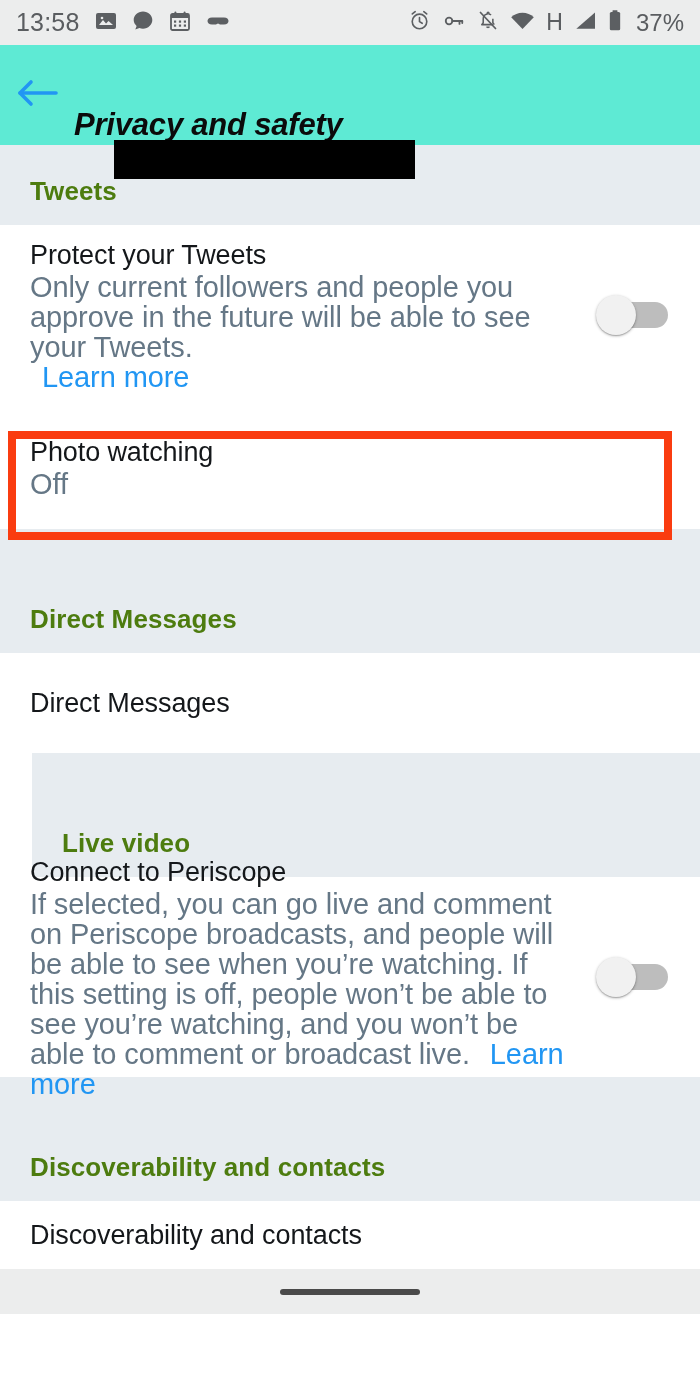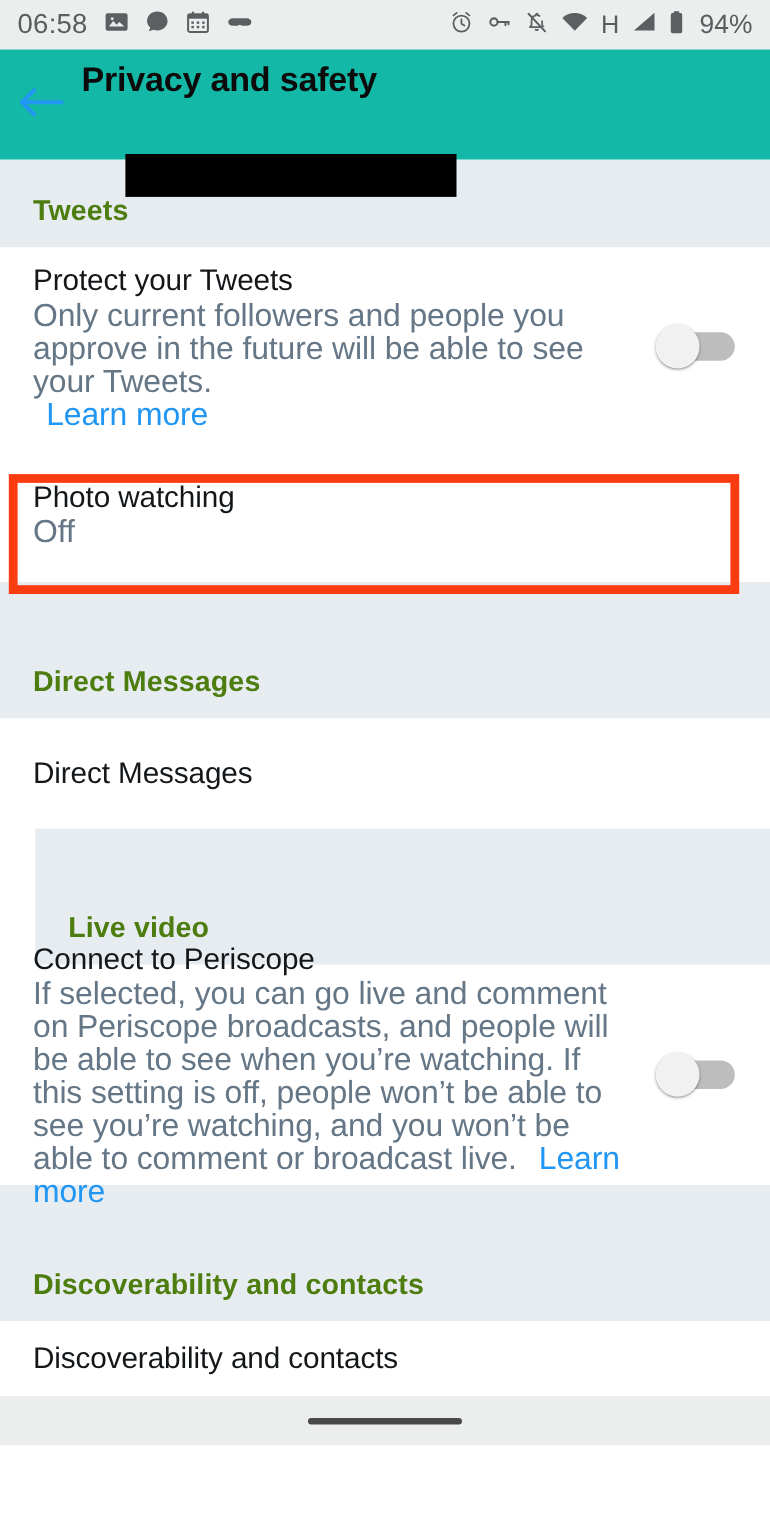--- a/index.html
+++ b/index.html
@@ -170,7 +170,7 @@
 <div id="screen">
 
   <div class="statusbar">
-    <span class="sb-time">06:58</span>
+    <span class="sb-time">13:58</span>
 
     <span class="sb-left-icons">
       <span class="sb-ico">

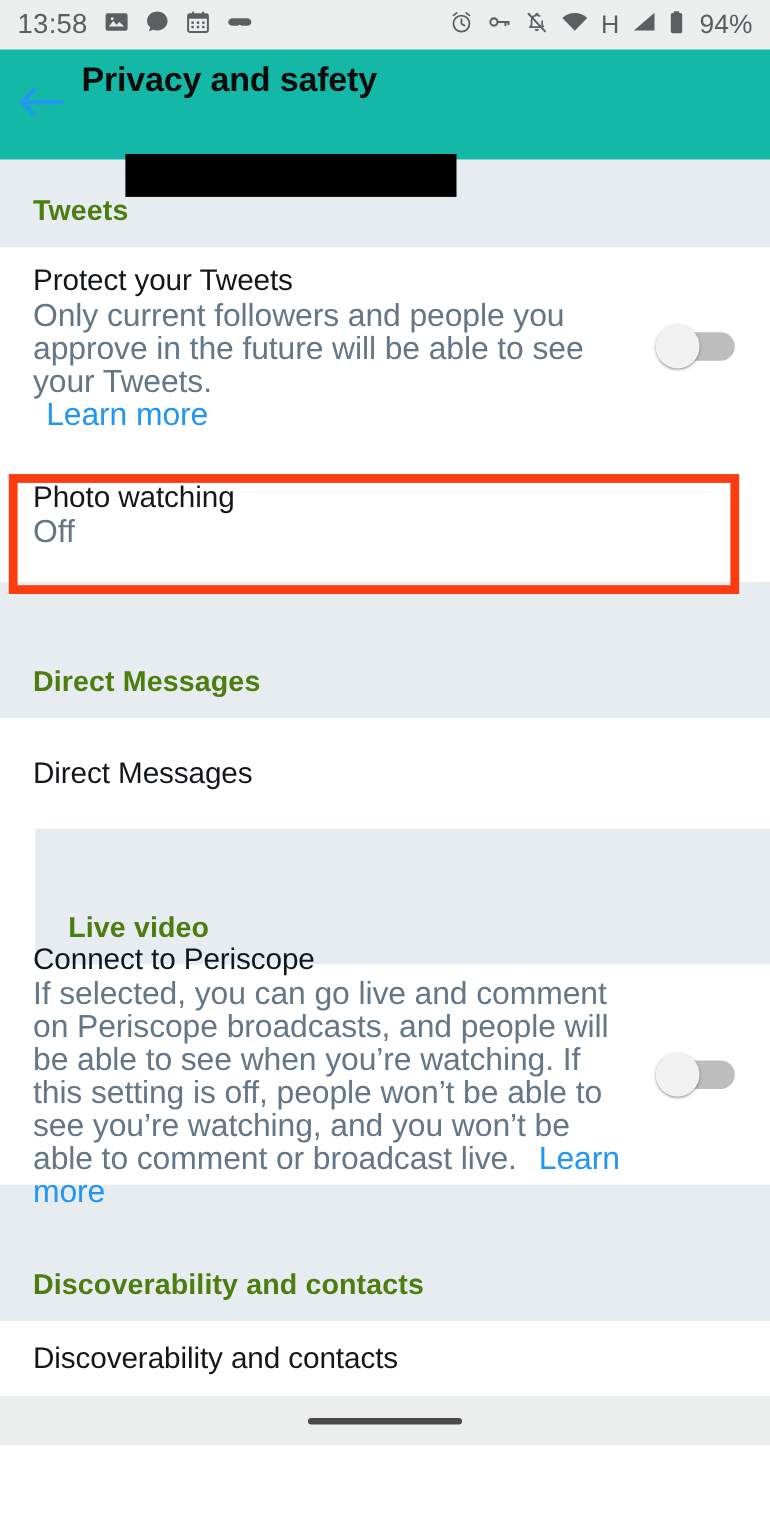--- a/index.html
+++ b/index.html
@@ -250,7 +250,7 @@
             <rect x="1.6" y="3" width="10.8" height="19.2" rx="1.6" fill="#5c5f62"></rect>
           </svg>
       </span>
-      <span class="sb-batt-text">94%</span>
+      <span class="sb-batt-text">37%</span>
     </span>
   </div>
 

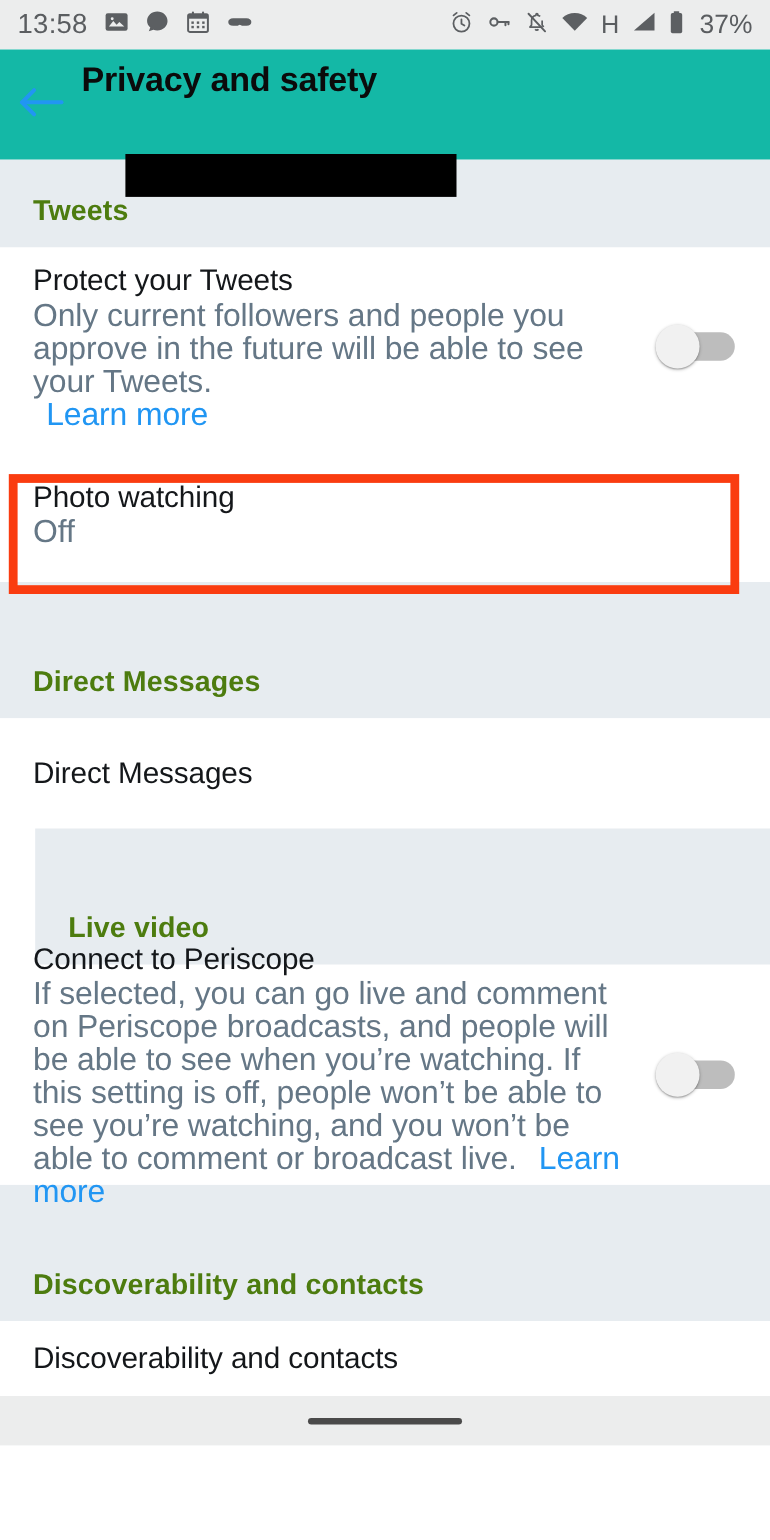--- a/index.html
+++ b/index.html
@@ -45,8 +45,8 @@
   .appbar {
     position:relative;
     height:100px;
-    background:#14b8a6;
-    display:flex; align-items:flex-start;
+    background:#5eead4;
+    display:flex; align-items:flex-end;font-style:italic;
   }
   .back-btn {
     width:74px; height:100px;

